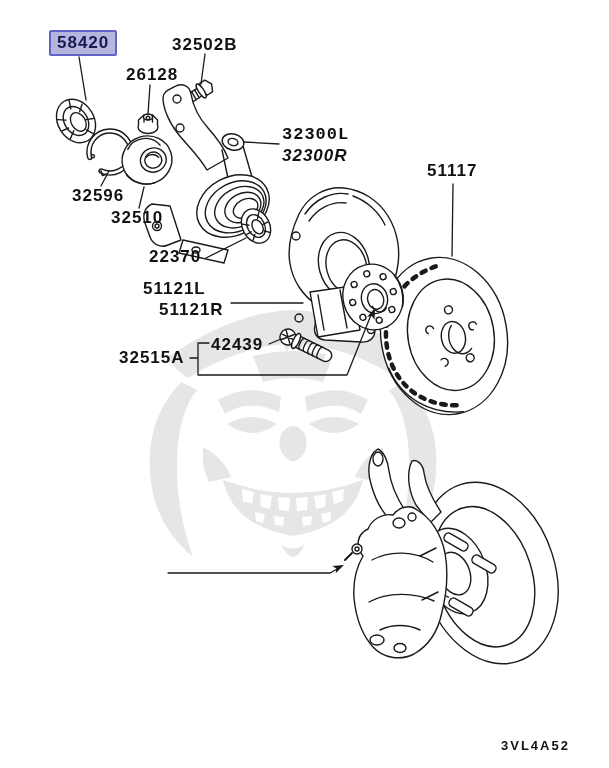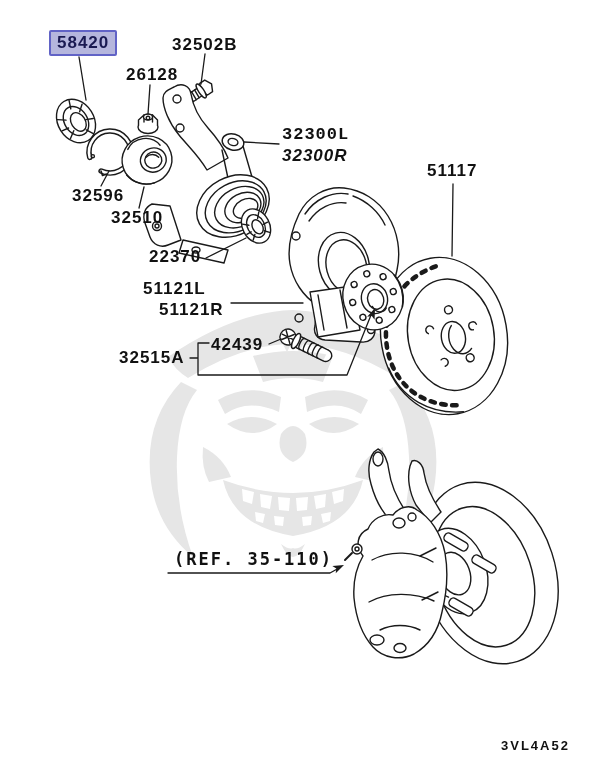--- a/index.html
+++ b/index.html
@@ -245,7 +245,6 @@
   <div class="lbl" style="left:159px; top:301px;">51121R</div>
   <div class="lbl" style="left:211px; top:336px;">42439</div>
   <div class="lbl" style="left:119px; top:349px;">32515A</div>
-  <div class="lbl ref" style="left:174px; top:551px;">(REF. 35-110)</div>
   <div class="lbl code" style="left:501px; top:739px;">3VL4A52</div>
 </div>
 

